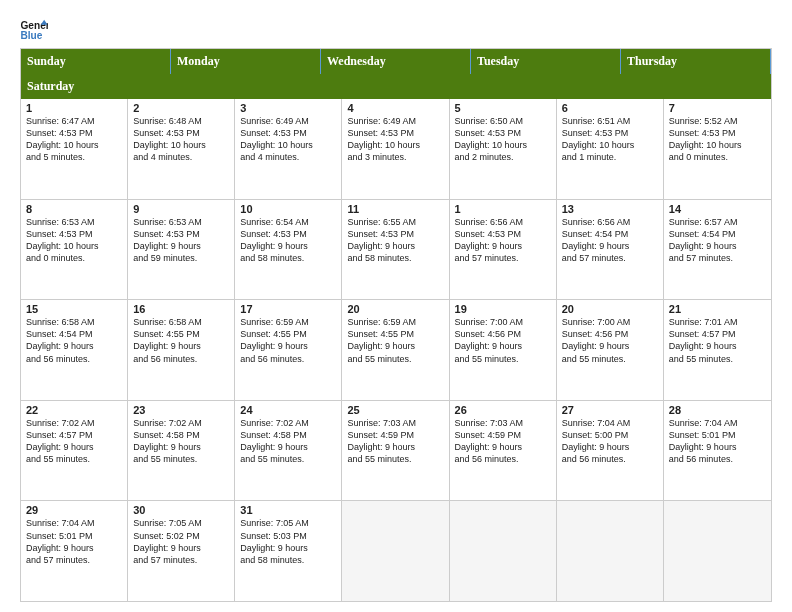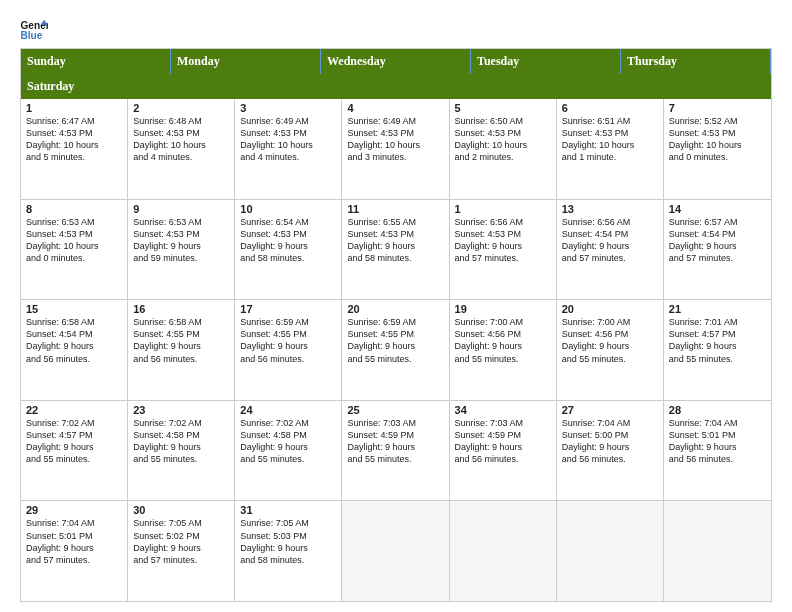--- a/index.html
+++ b/index.html
@@ -313,7 +313,7 @@
             <span class="cell-line">and 55 minutes.</span>
           </div>
           <div class="cal-cell">
-            <span class="day-num">34</span>
+            <span class="day-num">26</span>
             <span class="cell-line">Sunrise: 7:03 AM</span>
             <span class="cell-line">Sunset: 4:59 PM</span>
             <span class="cell-line">Daylight: 9 hours</span>

